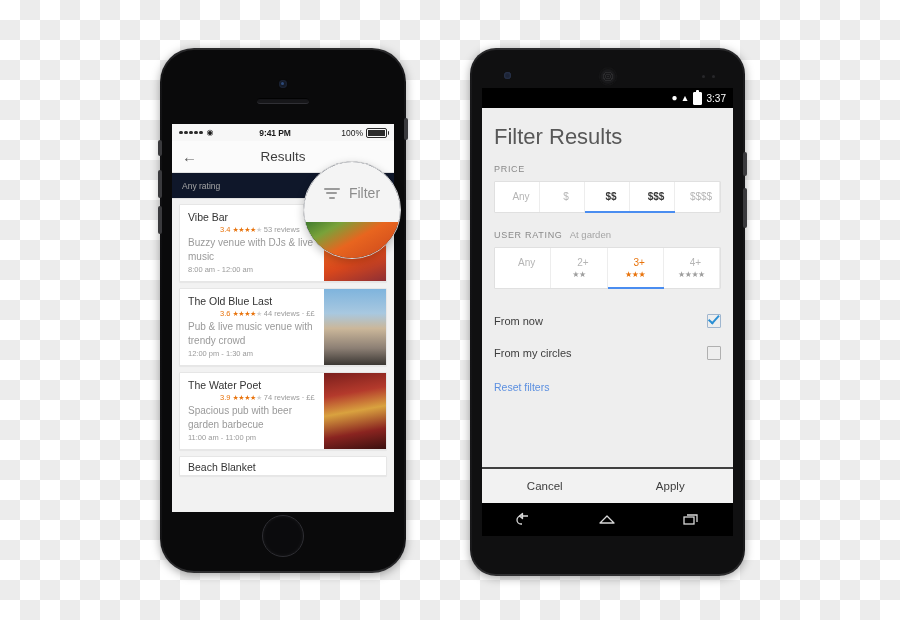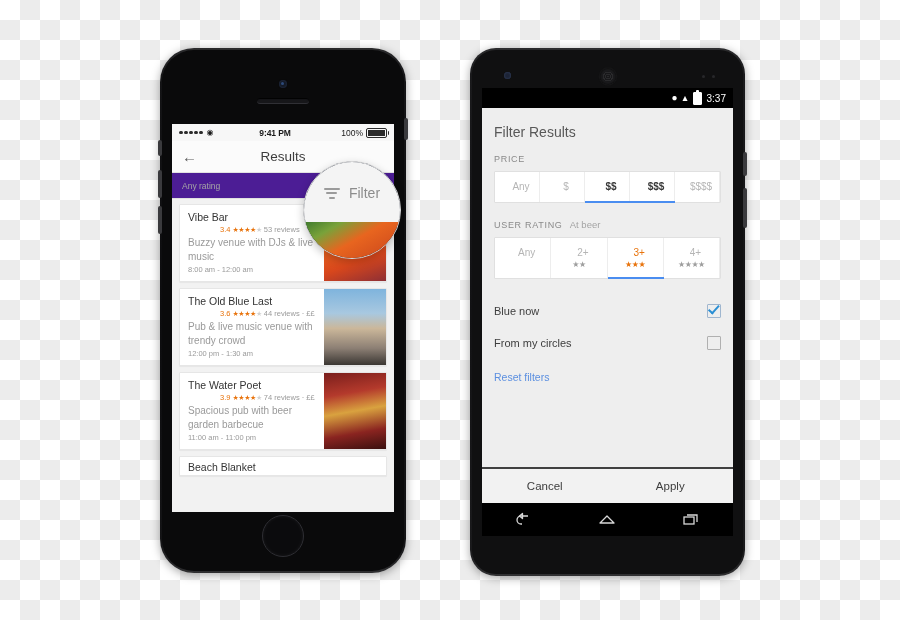--- a/index.html
+++ b/index.html
@@ -123,7 +123,7 @@
   .an-batt:before{content:"";position:absolute;left:2px;top:-3px;width:3px;height:2px;background:#fff;border-radius:1px 1px 0 0;}
 
   .an-body{flex:1;background:#eeeeee;padding:0 12px;overflow:hidden;}
-  .an-title{font-size:14px;color:#585858;padding:16px 0 14px;font-weight:normal;}
+  .an-title{font-size:22px;color:#585858;padding:16px 0 14px;font-weight:normal;}
   .sec-label{font-size:9px;color:#8a8a8a;letter-spacing:.7px;margin-bottom:7px;}
   .sec-label .sub{letter-spacing:0;color:#a4a4a4;font-size:9.5px;margin-left:4px;text-transform:none;}
   .seg{display:flex;background:#fff;border:1px solid #e0e0e0;border-radius:1px;margin-bottom:16px;position:relative;}

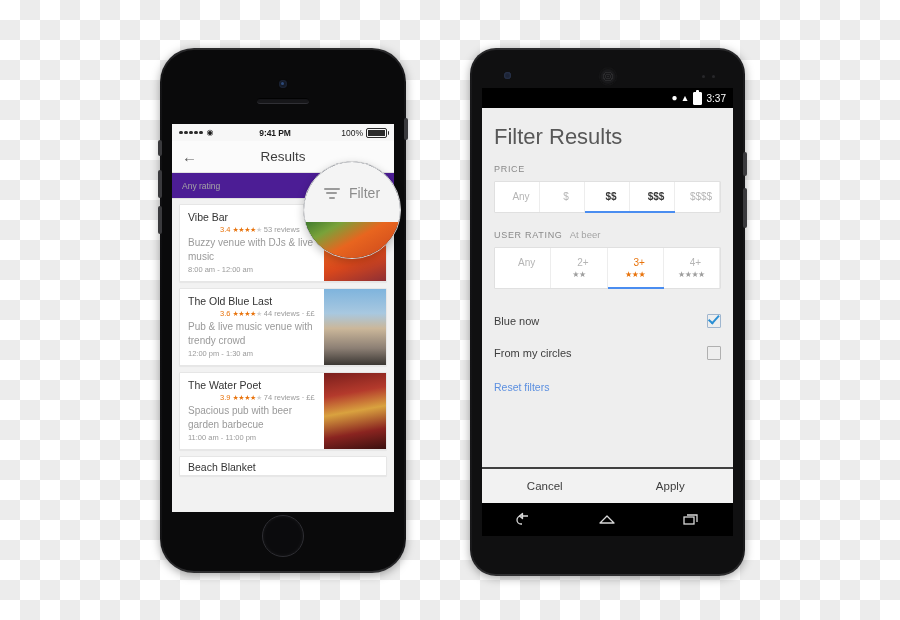--- a/index.html
+++ b/index.html
@@ -56,7 +56,7 @@
   .ios-nav .back{position:absolute;left:10px;font-size:15px;color:#5b5b5b;line-height:1;}
   .ios-nav .title{font-size:13.5px;color:#3d3d3d;}
 
-  .ios-filterbar{height:25px;background:#4c1d95;border-bottom:1px solid #e0e0e0;
+  .ios-filterbar{height:25px;background:#0f172a;border-bottom:1px solid #e0e0e0;
     display:flex;align-items:center;padding:0 10px;font-size:8.5px;color:#a6a6a6;}
 
   .ios-list{padding:5px 7px 0;}

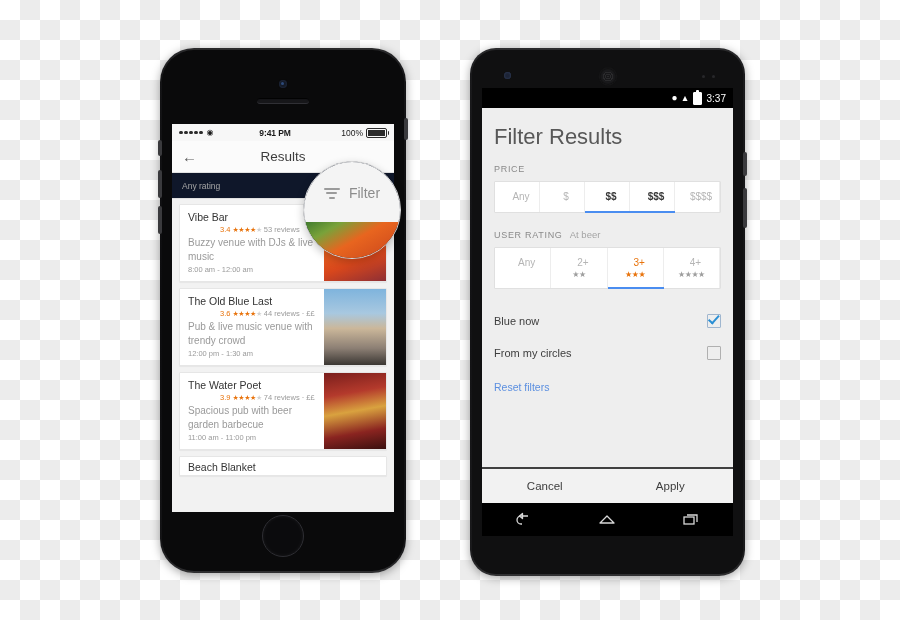--- a/index.html
+++ b/index.html
@@ -315,7 +315,7 @@
 
         <div class="sec-label">
           <span>USER RATING</span>
-          <span class="sub">At beer</span>
+          <span class="sub">At garden</span>
         </div>
         <div class="seg">
           <div class="cell">

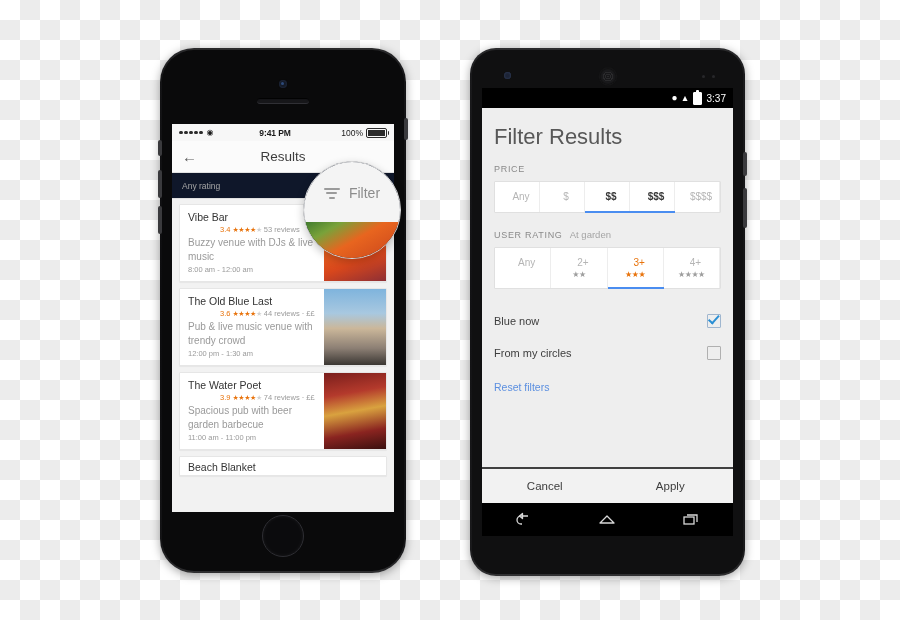--- a/index.html
+++ b/index.html
@@ -337,7 +337,7 @@
         </div>
 
         <div class="rowitem">
-          <span class="txt">Blue now</span>
+          <span class="txt">From now</span>
           <span class="cbox on"></span>
         </div>
 

